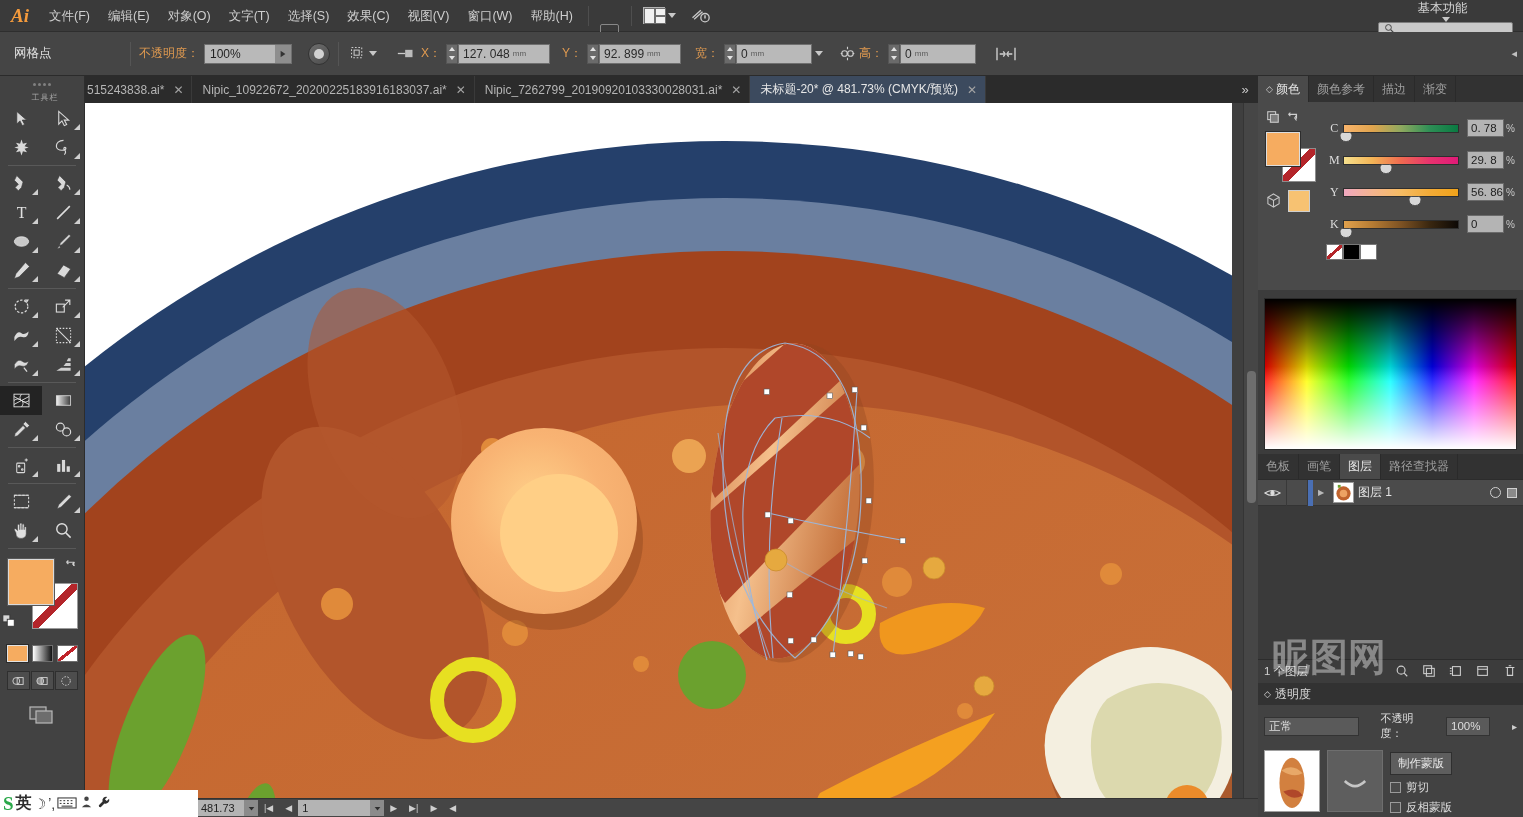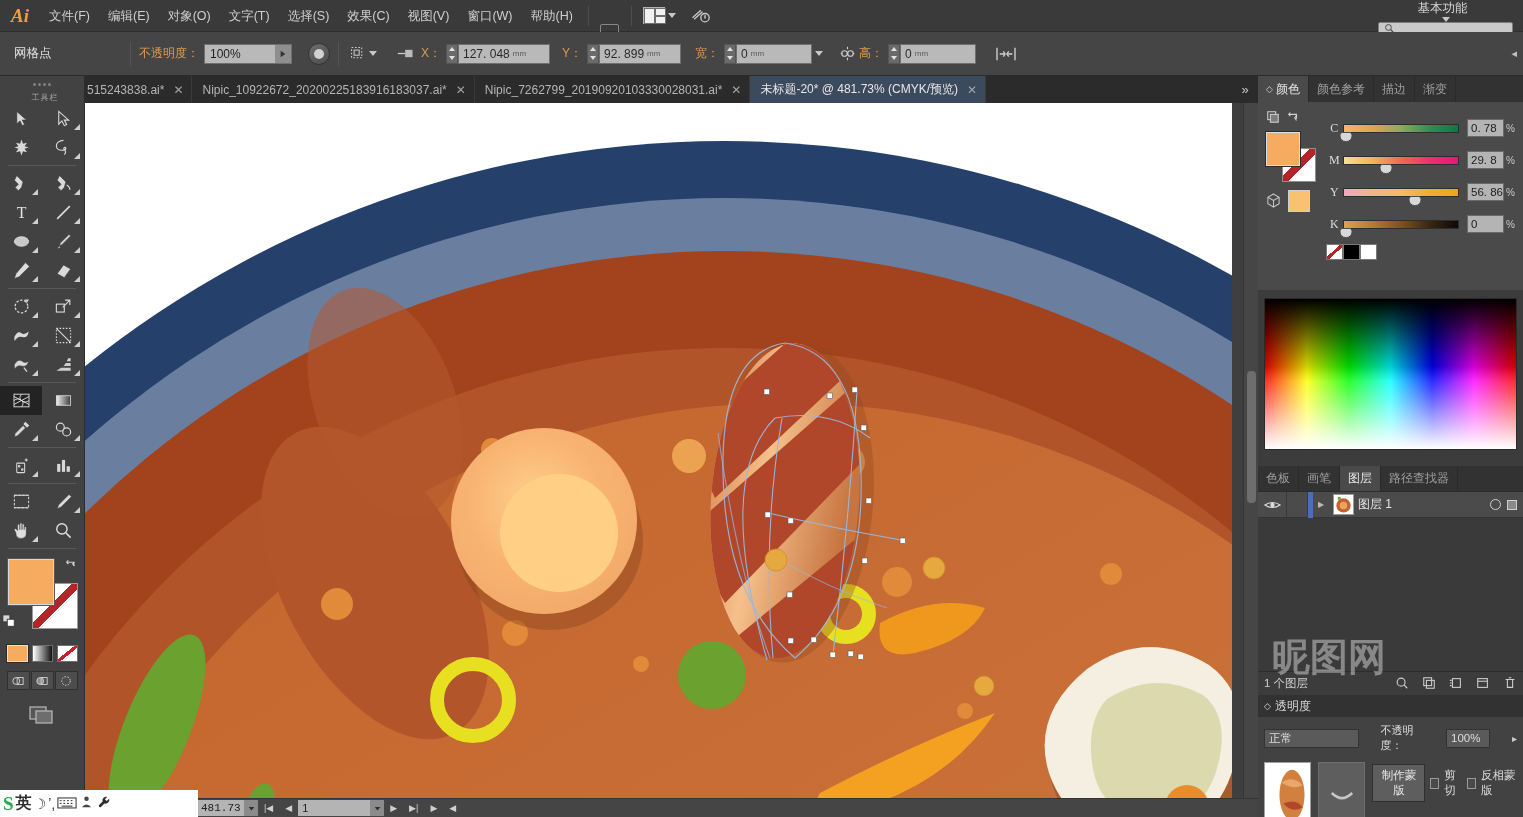--- a/index.html
+++ b/index.html
@@ -224,7 +224,7 @@
   }
 
   
-  .layers-tabs { display: flex; height: 25px; background: #323232; margin-top: 16px; }
+  .layers-tabs { display: flex; height: 25px; background: #323232; margin-top: 4px; }
   .layers-body { background: #3a3a3a; height: 180px; border-top: 1px solid #2c2c2c; }
   .layer-row {
     display: flex; align-items: center; height: 26px; background: #4b4b4b;

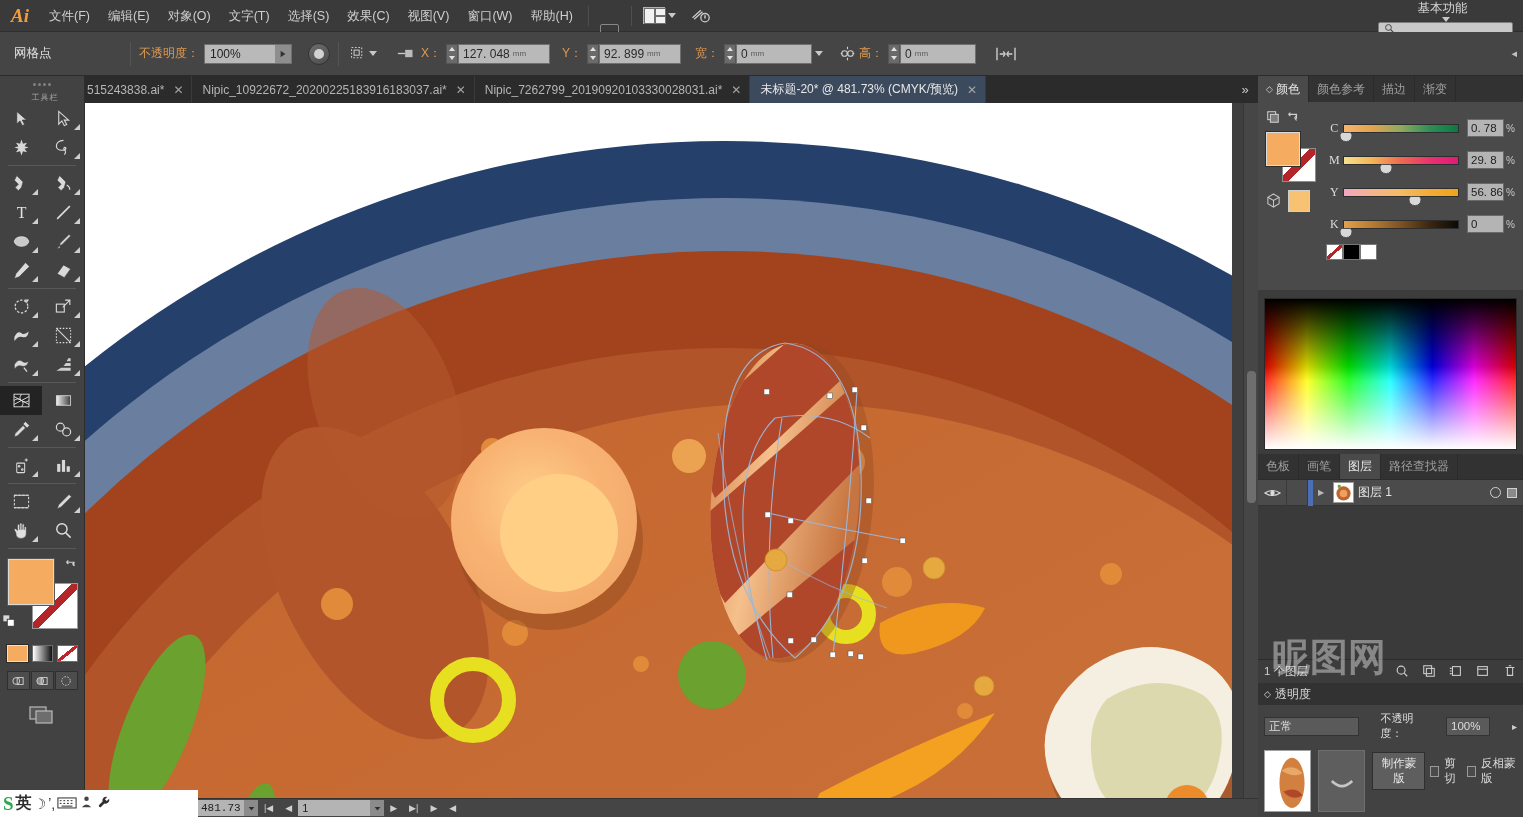--- a/index.html
+++ b/index.html
@@ -258,7 +258,7 @@
   .t-art { width: 56px; height: 62px; background: #fff; border: 1px solid #a0a0a0; position: relative; overflow: hidden; }
   .t-mask { width: 56px; height: 62px; background: #5e5e5e; border: 1px solid #6e6e6e;
     display: flex; align-items: center; justify-content: center; color: #bdbdbd; }
-  .t-right { display: flex; flex-direction: row; gap: 5px; padding-top: 2px; }
+  .t-right { display: flex; flex-direction: column; gap: 5px; padding-top: 2px; }
   .mkmask-btn {
     background: #5e5e5e; border: 1px solid #2f2f2f; color: #e6e6e6; font-size: 11.5px;
     padding: 3px 7px; text-align: center;

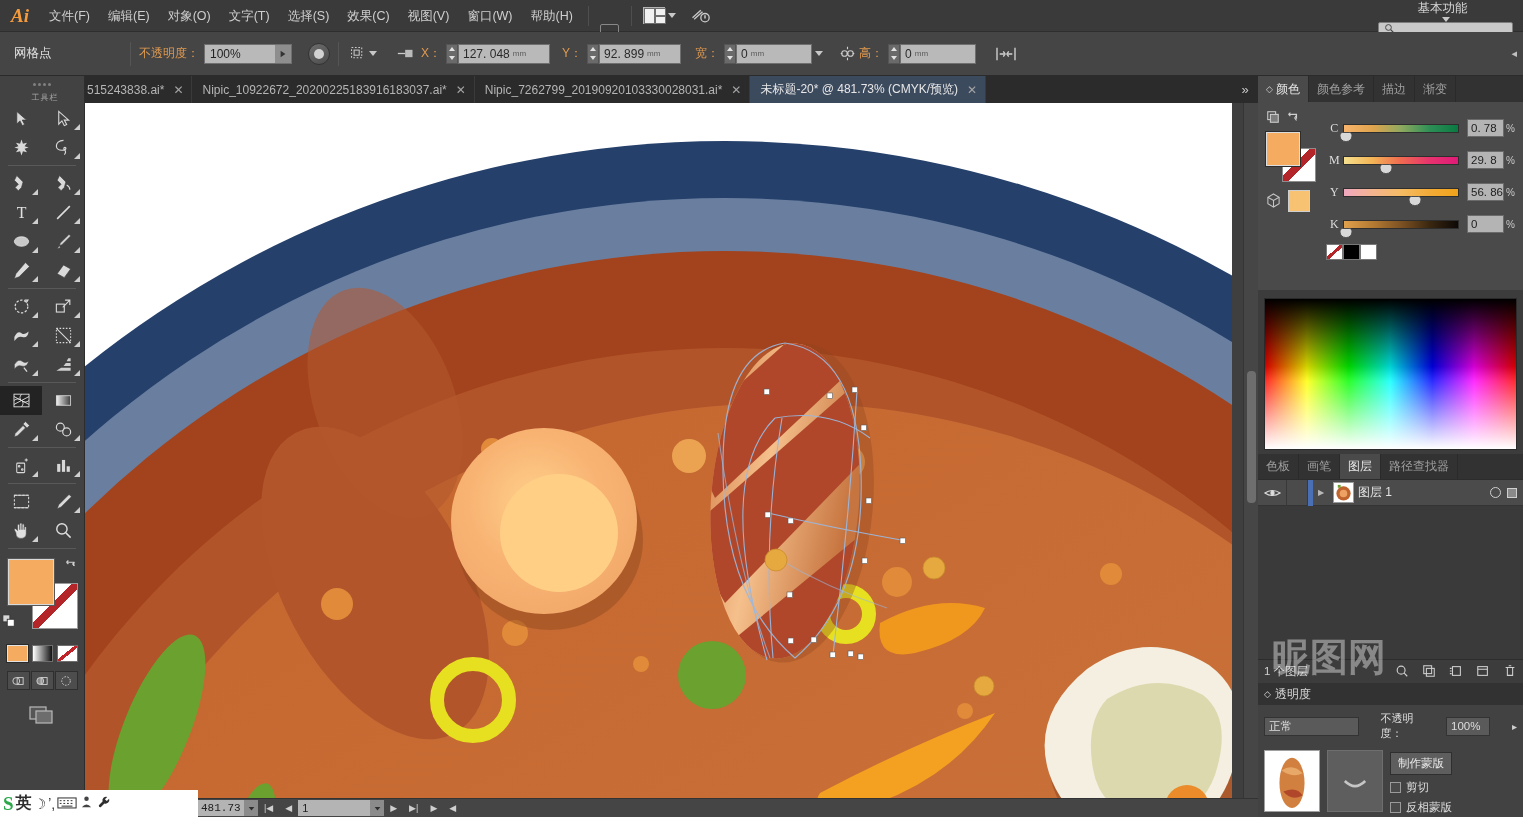--- a/index.html
+++ b/index.html
@@ -278,7 +278,7 @@
     display: flex; align-items: center; font-size: 11px; color: #d2d2d2; z-index: 30;
     border-top: 1px solid #333;
   }
-  .sb-zoom { width: 46px; height: 16px; background: #b4b4b4; color: #222; display: flex; align-items: center; padding-left: 3px; font-size: 11px; font-family: Liberation Mono, monospace; }
+  .sb-zoom { width: 46px; height: 16px; background: #b4b4b4; color: #222; display: flex; align-items: center; padding-left: 3px; font-size: 11px; }
   .sb-drop { width: 14px; height: 16px; background: #8b8b8b; display: flex; align-items: center; justify-content: center; }
   .sb-nav { display: flex; gap: 4px; padding: 0 6px; color: #cfcfcf; font-size: 9px; }
   .sb-page { width: 72px; height: 16px; background: #b4b4b4; color: #222; display: flex; align-items: center; padding-left: 4px; font-size: 11px; }

